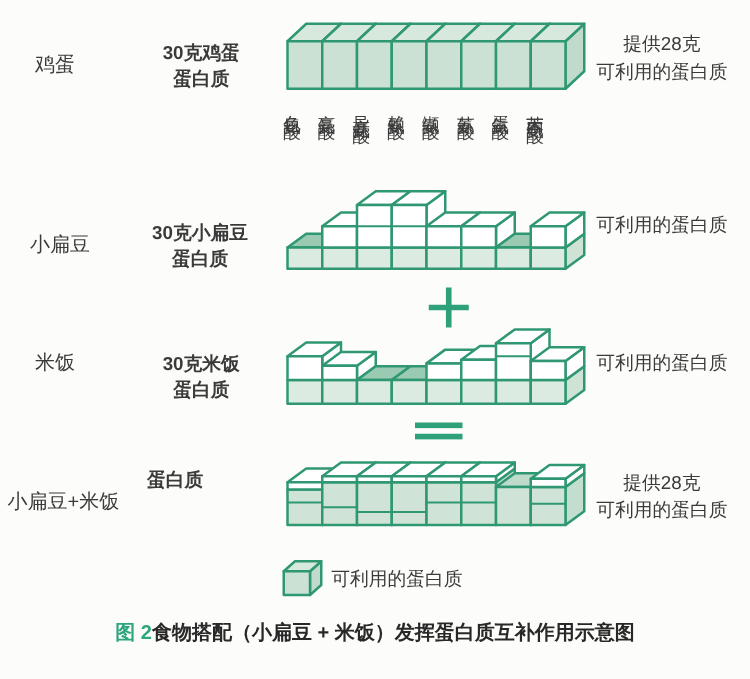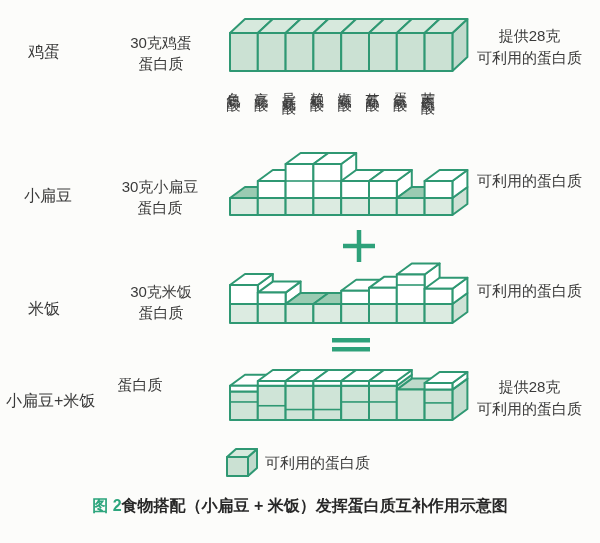--- a/index.html
+++ b/index.html
@@ -10,7 +10,7 @@
   }
   .abs{position:absolute;}
   .food-label{font-size:16px;white-space:nowrap;text-align:center;}
-  .mid{text-align:center;font-size:15px;line-height:21px;}
+  .mid{text-align:center;font-size:15px;line-height:21px;font-weight:bold;}
   .mid div{white-space:nowrap;}
   .result{font-size:15px;line-height:21.5px;text-align:center;}
   .result div{white-space:nowrap;}

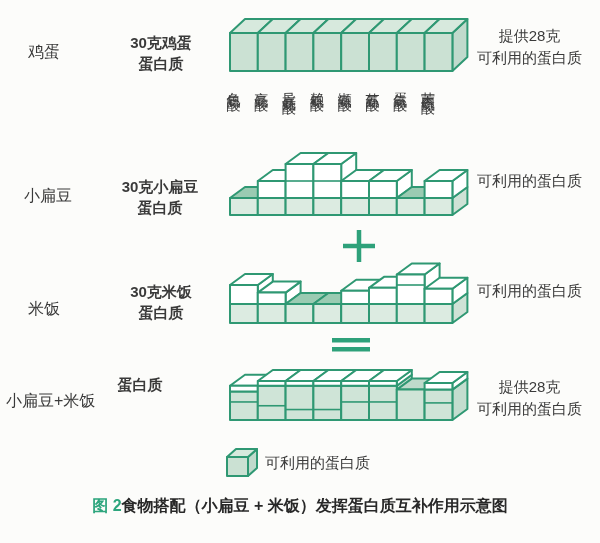--- a/index.html
+++ b/index.html
@@ -134,7 +134,7 @@
     <line x1="19" y1="3" x2="19" y2="35" stroke="#2ea17a" stroke-width="4.5"></line>
   </svg>
 
-  <div class="abs food-label" style="left:28px;top:299px">米饭</div>
+  <div class="abs food-label" style="left:28px;top:280px">米饭</div>
   <div class="abs mid" style="left:105px;top:281px;width:112px">
     <div>30克米饭</div>
     <div>蛋白质</div>

